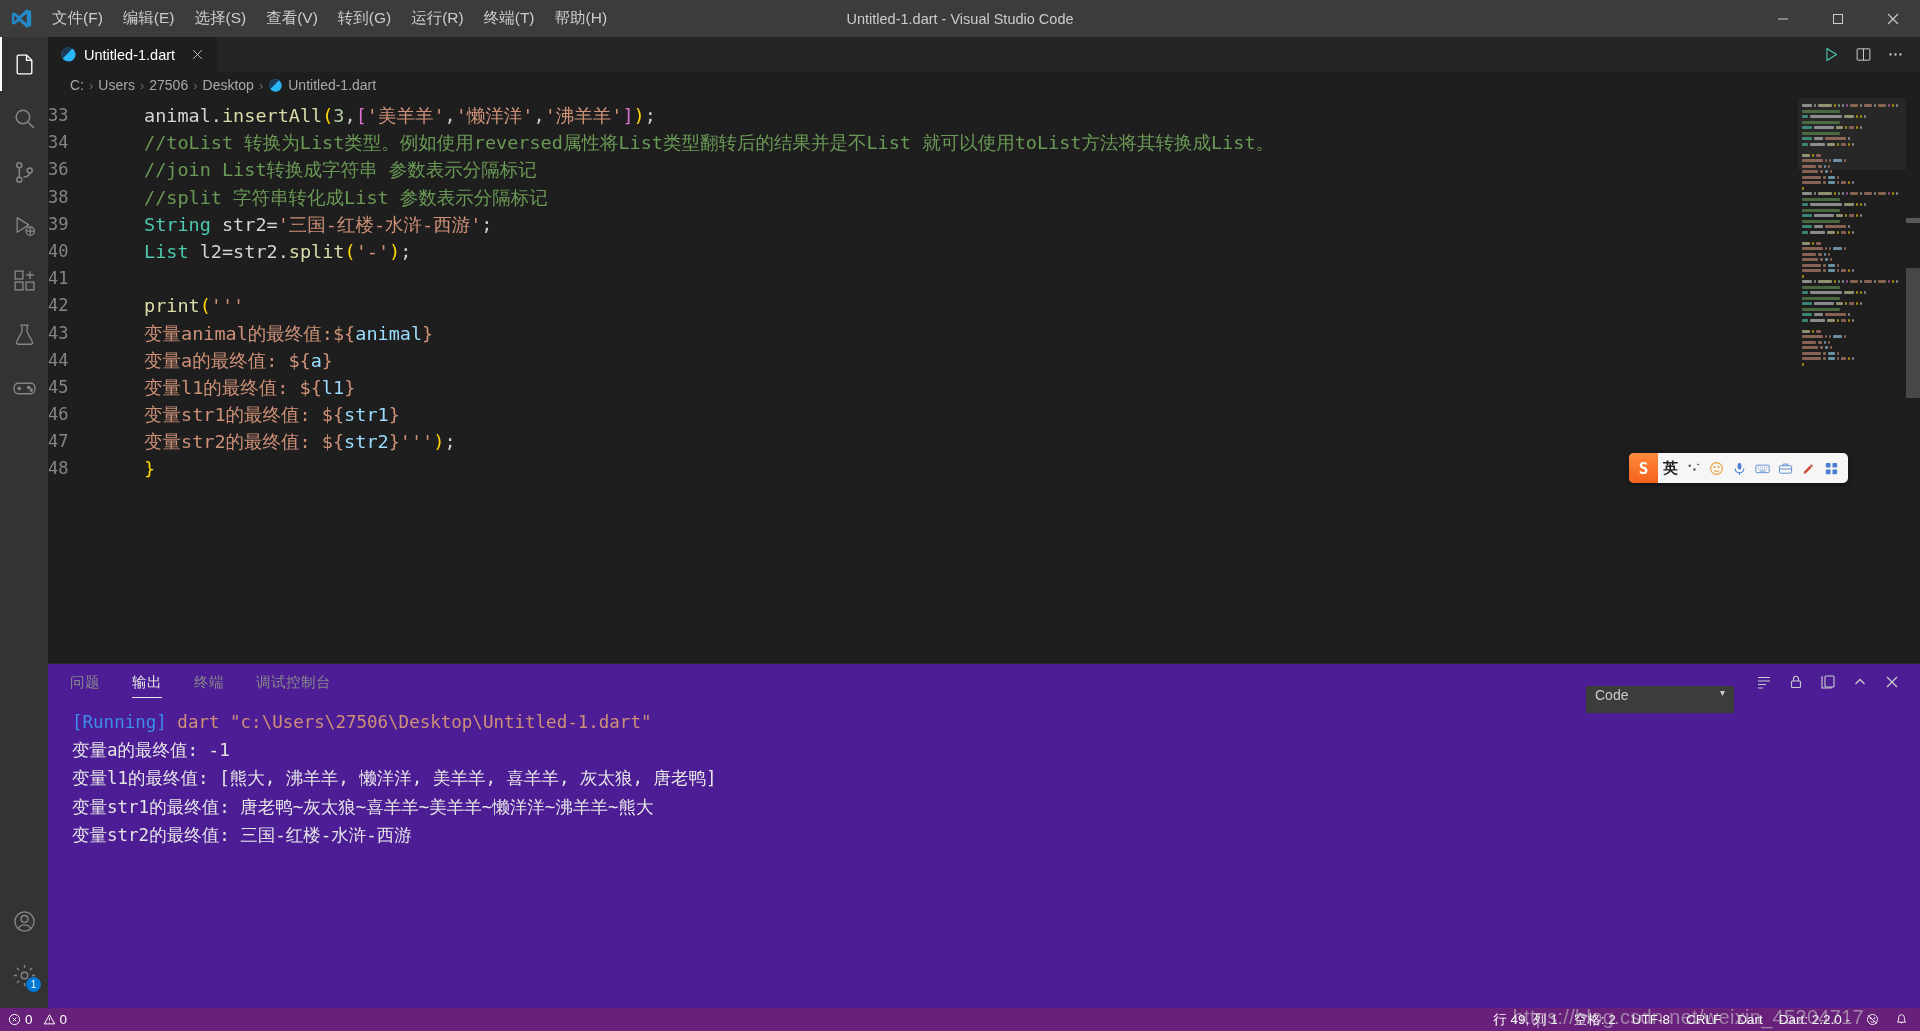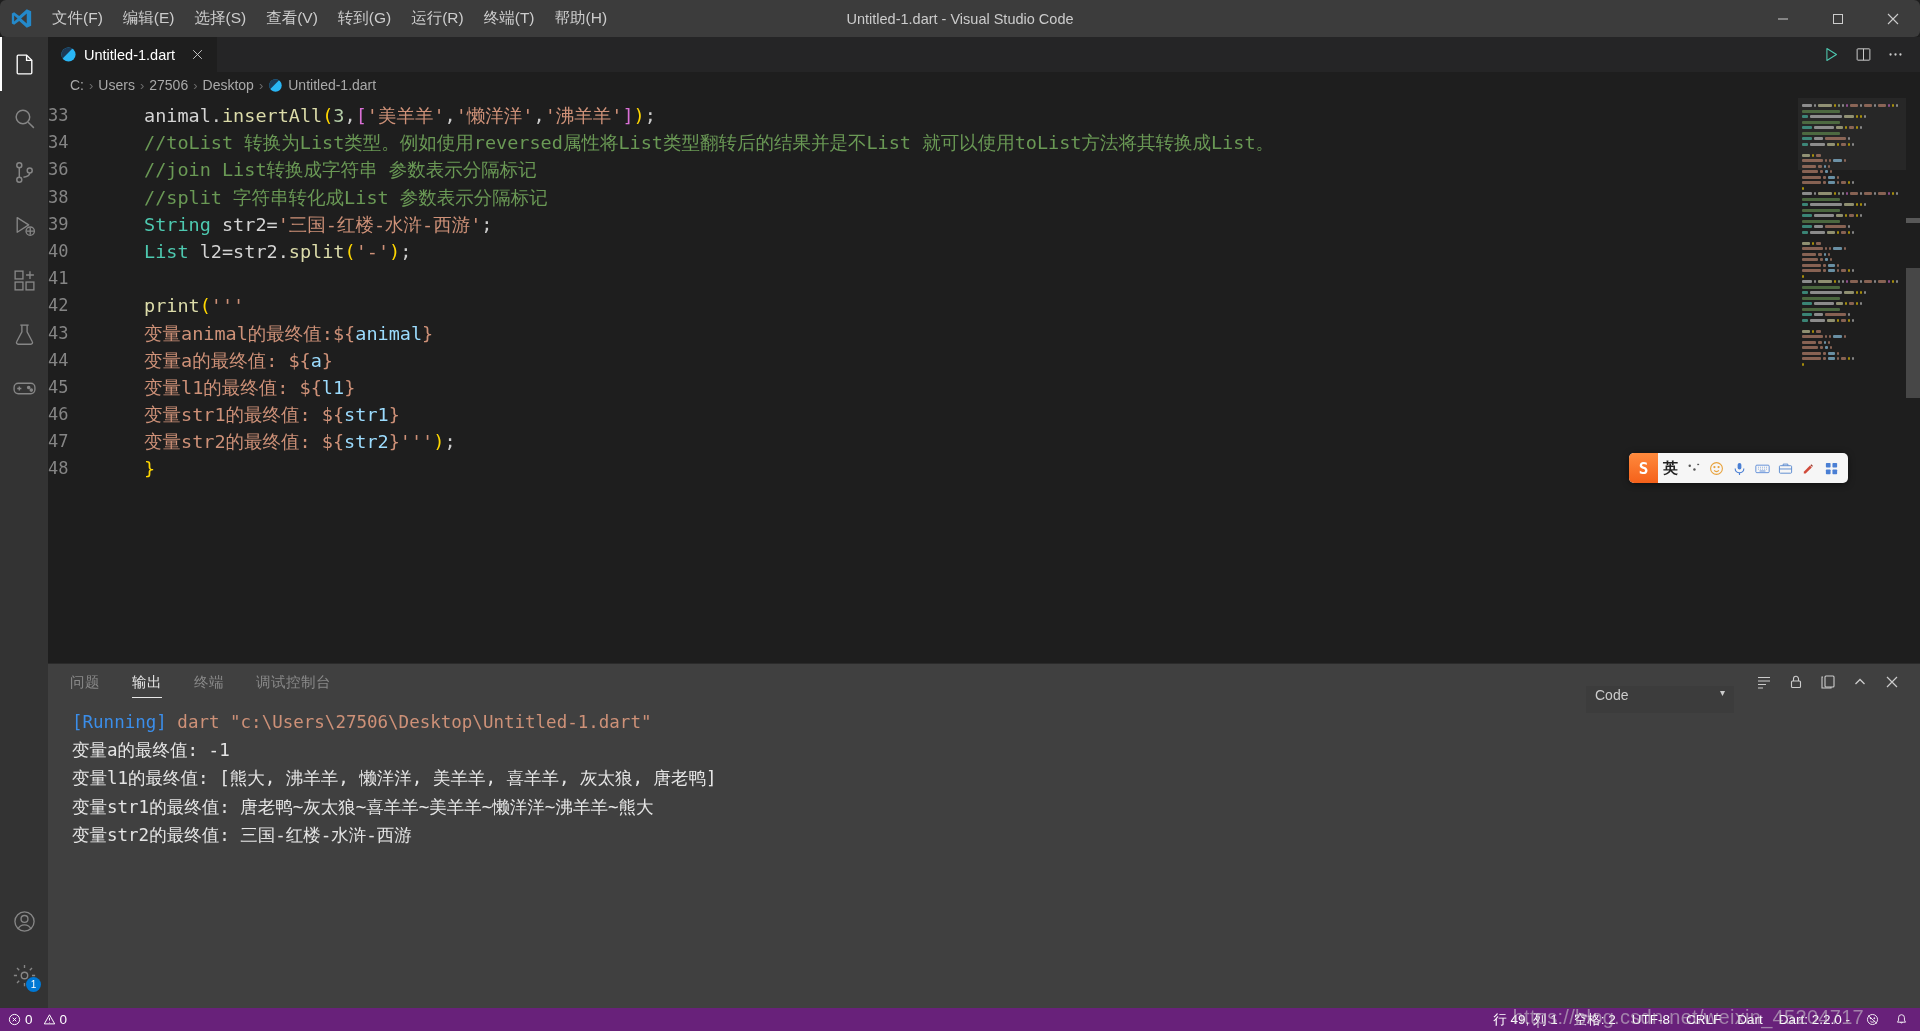--- a/index.html
+++ b/index.html
@@ -19,7 +19,6 @@
     display: flex; align-items: center;
     position: relative;
     color: #cccccc;
-    border-radius: 6px;
   }
   .vscode-logo {
     width: 42px; height: 37px;

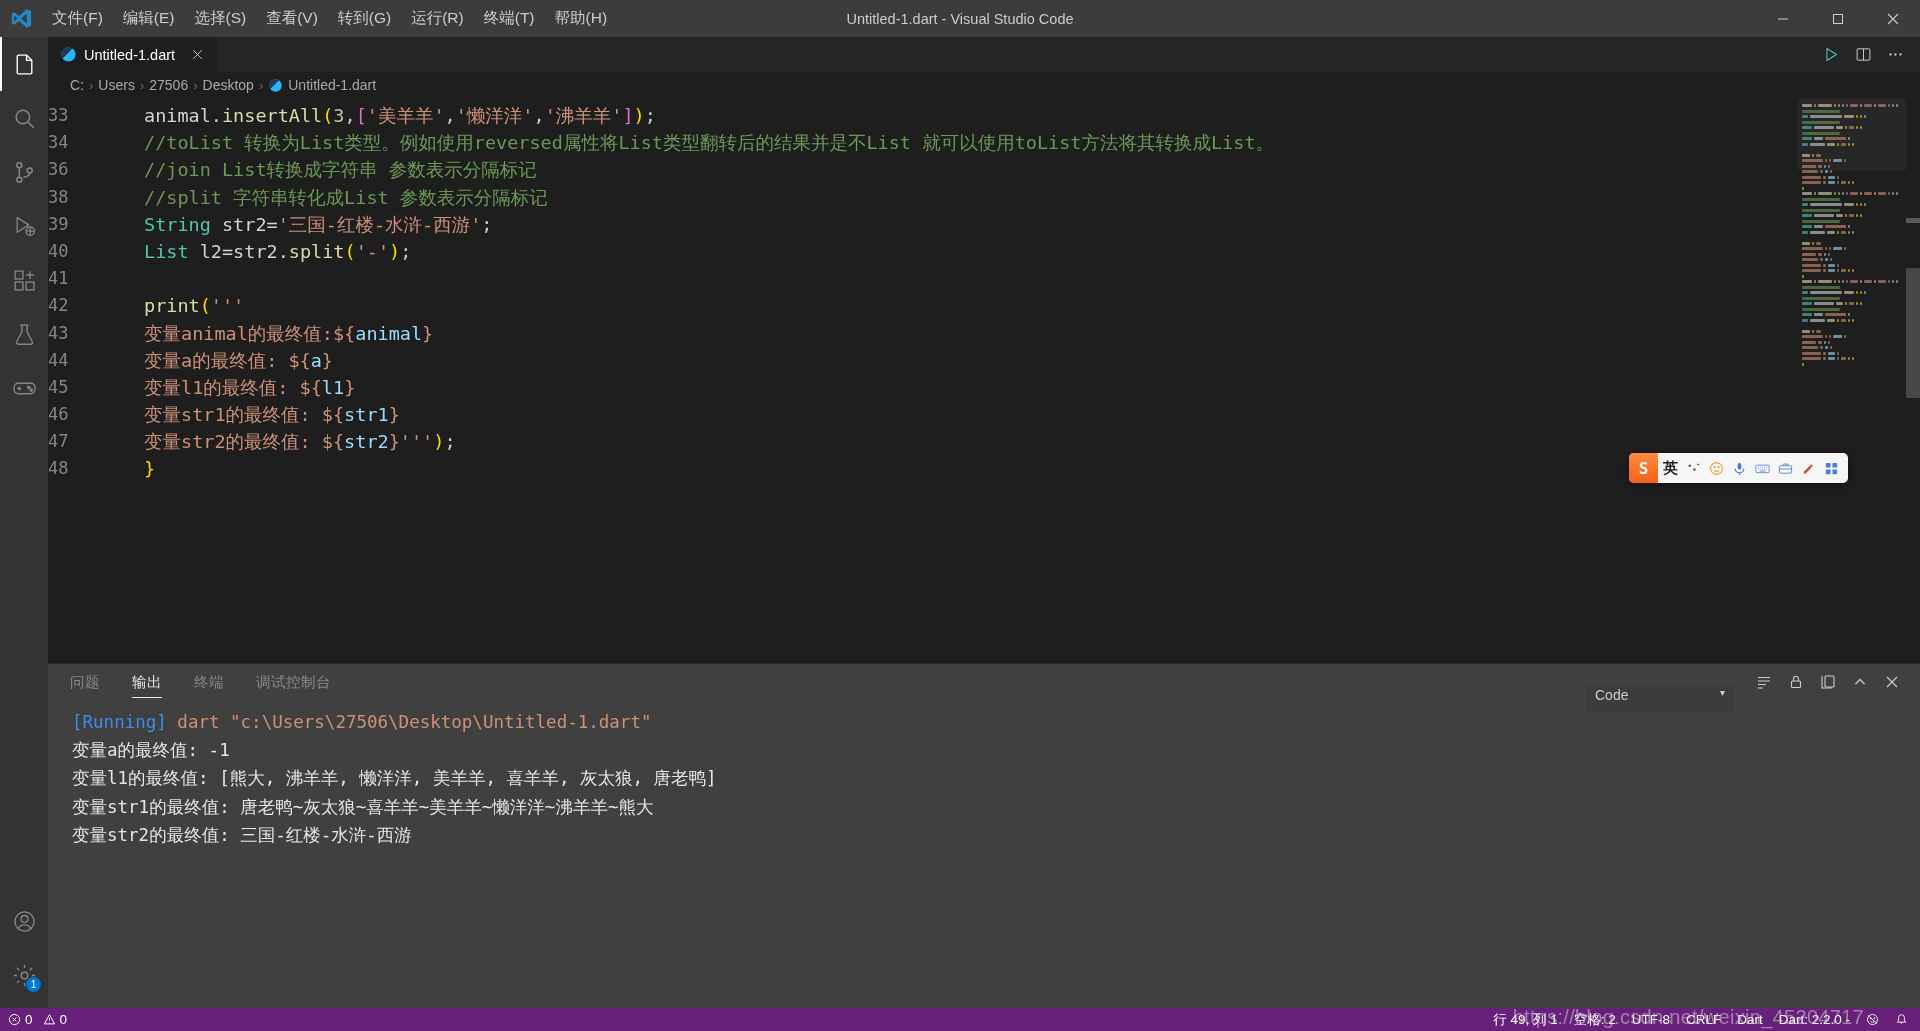--- a/index.html
+++ b/index.html
@@ -201,7 +201,7 @@
 
   
   .panel {
-    flex: 0 0 345px; background: #404040;
+    flex: 0 0 345px; background: #4c1d95;
     border-top: 1px solid #2b2b2b;
     display: flex; flex-direction: column; min-height: 0;
   }

